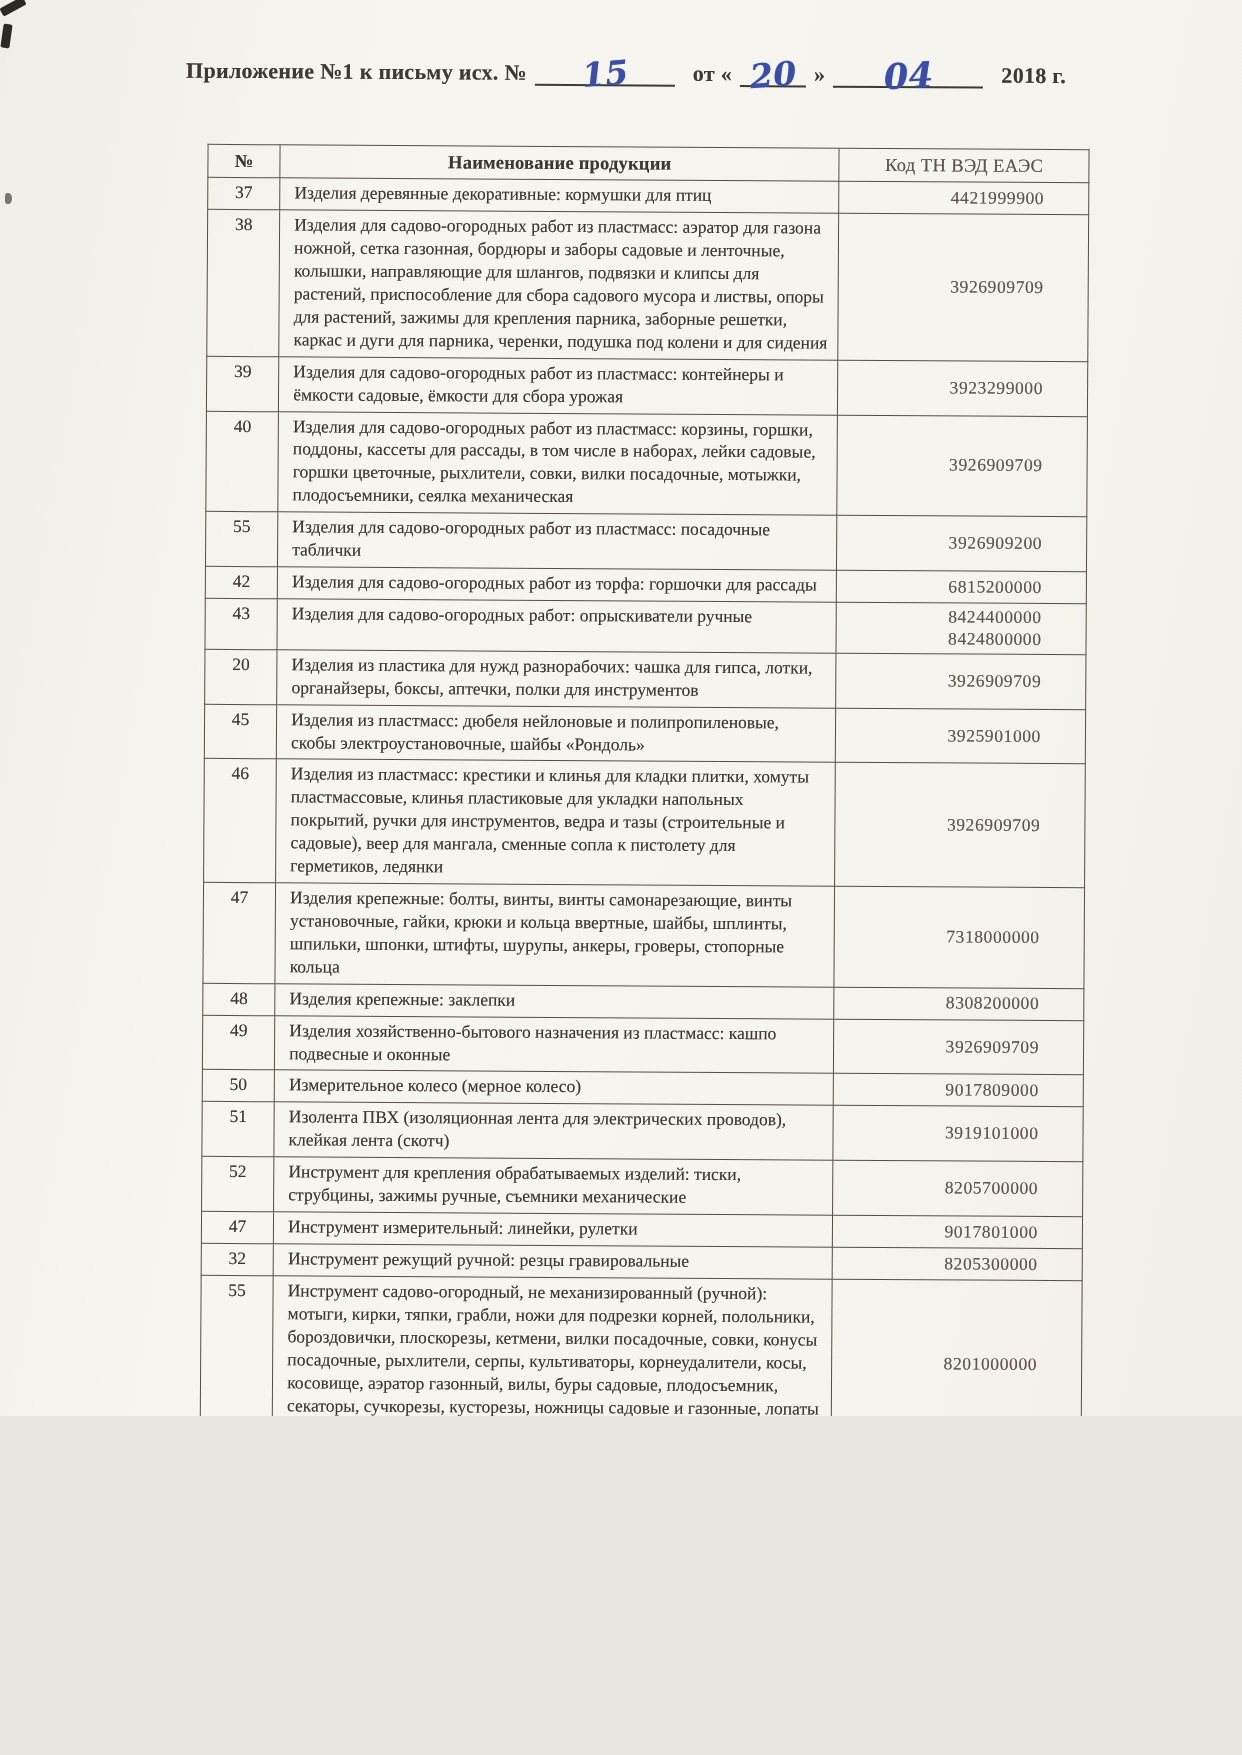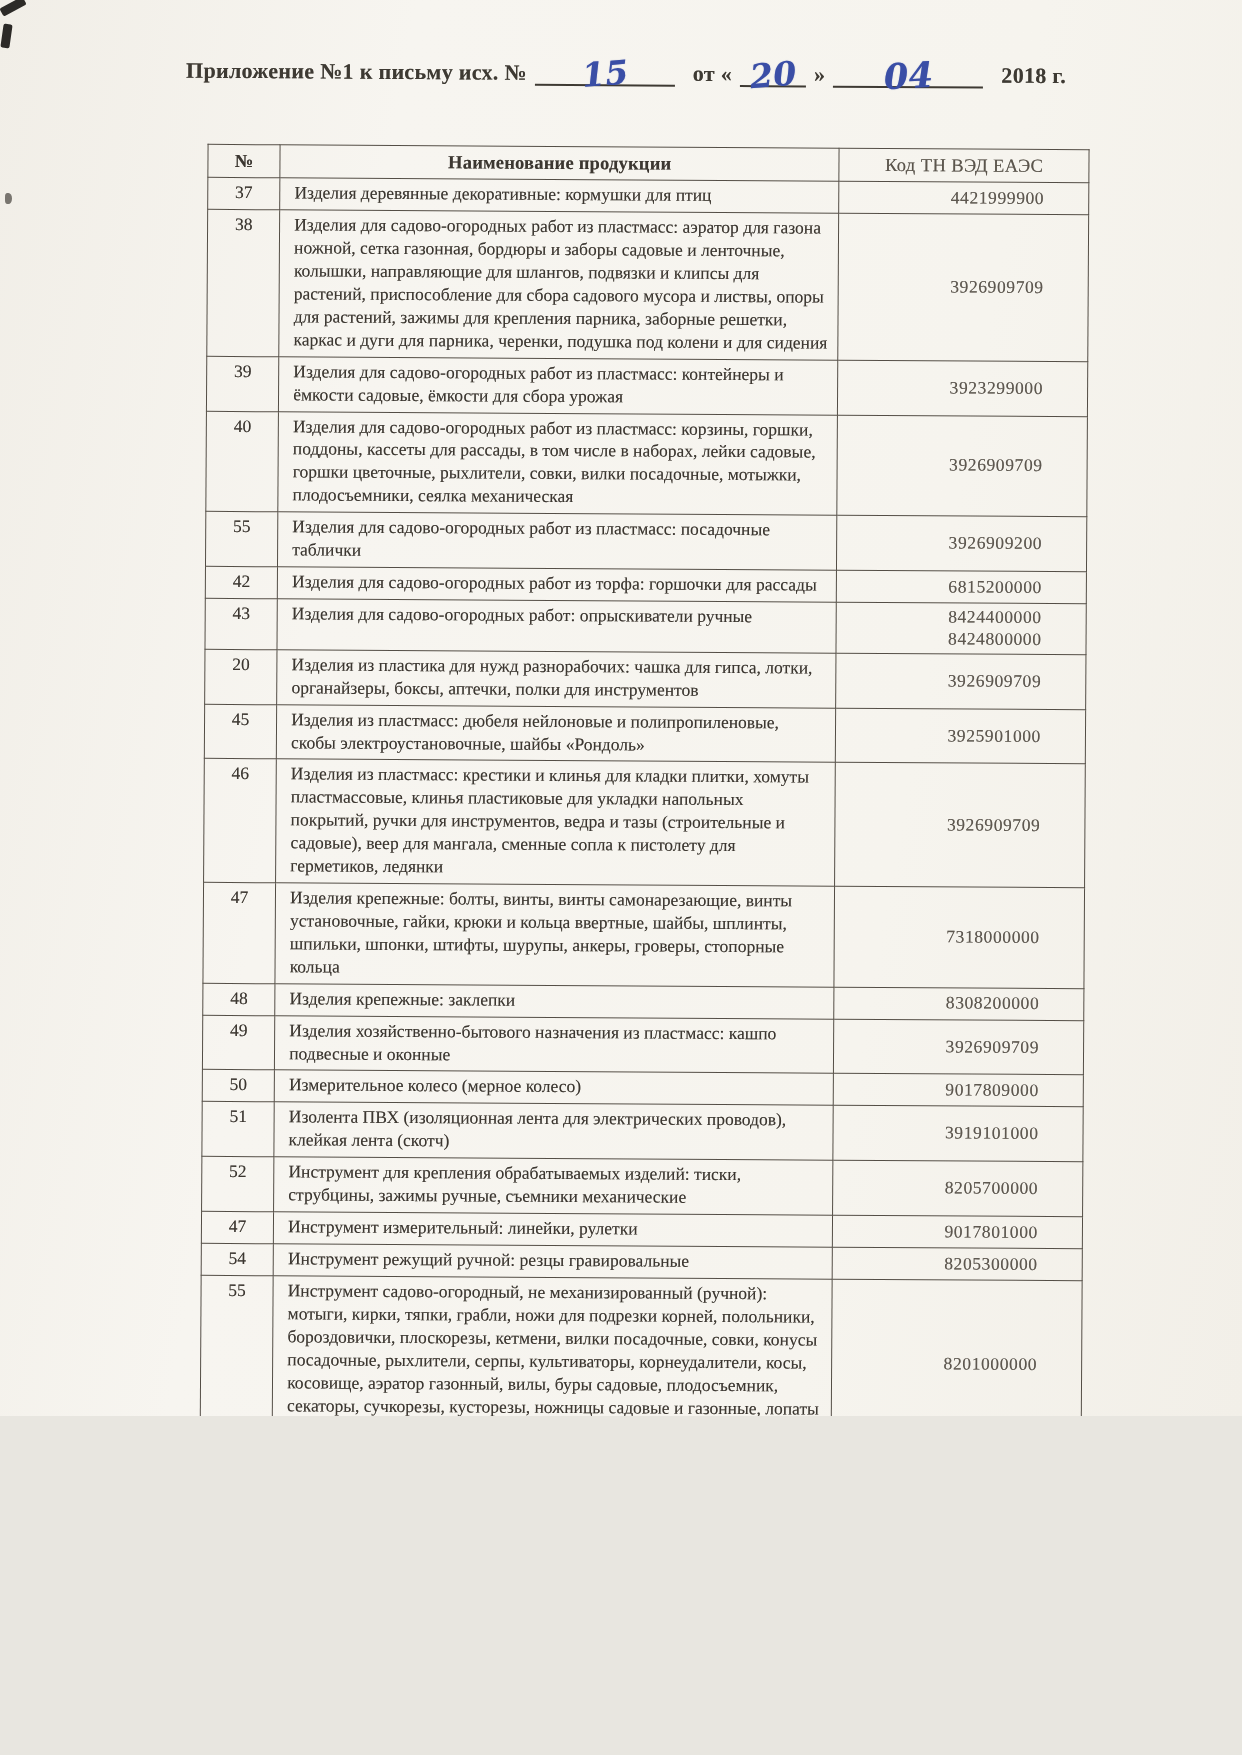--- a/index.html
+++ b/index.html
@@ -223,7 +223,7 @@
       </tr>
 
       <tr>
-        <td class="no-cell">54</td>
+        <td class="no-cell">32</td>
         <td class="name-cell">Инструмент режущий ручной: резцы гравировальные</td>
         <td class="code-cell">
               <div>8205300000</div>

